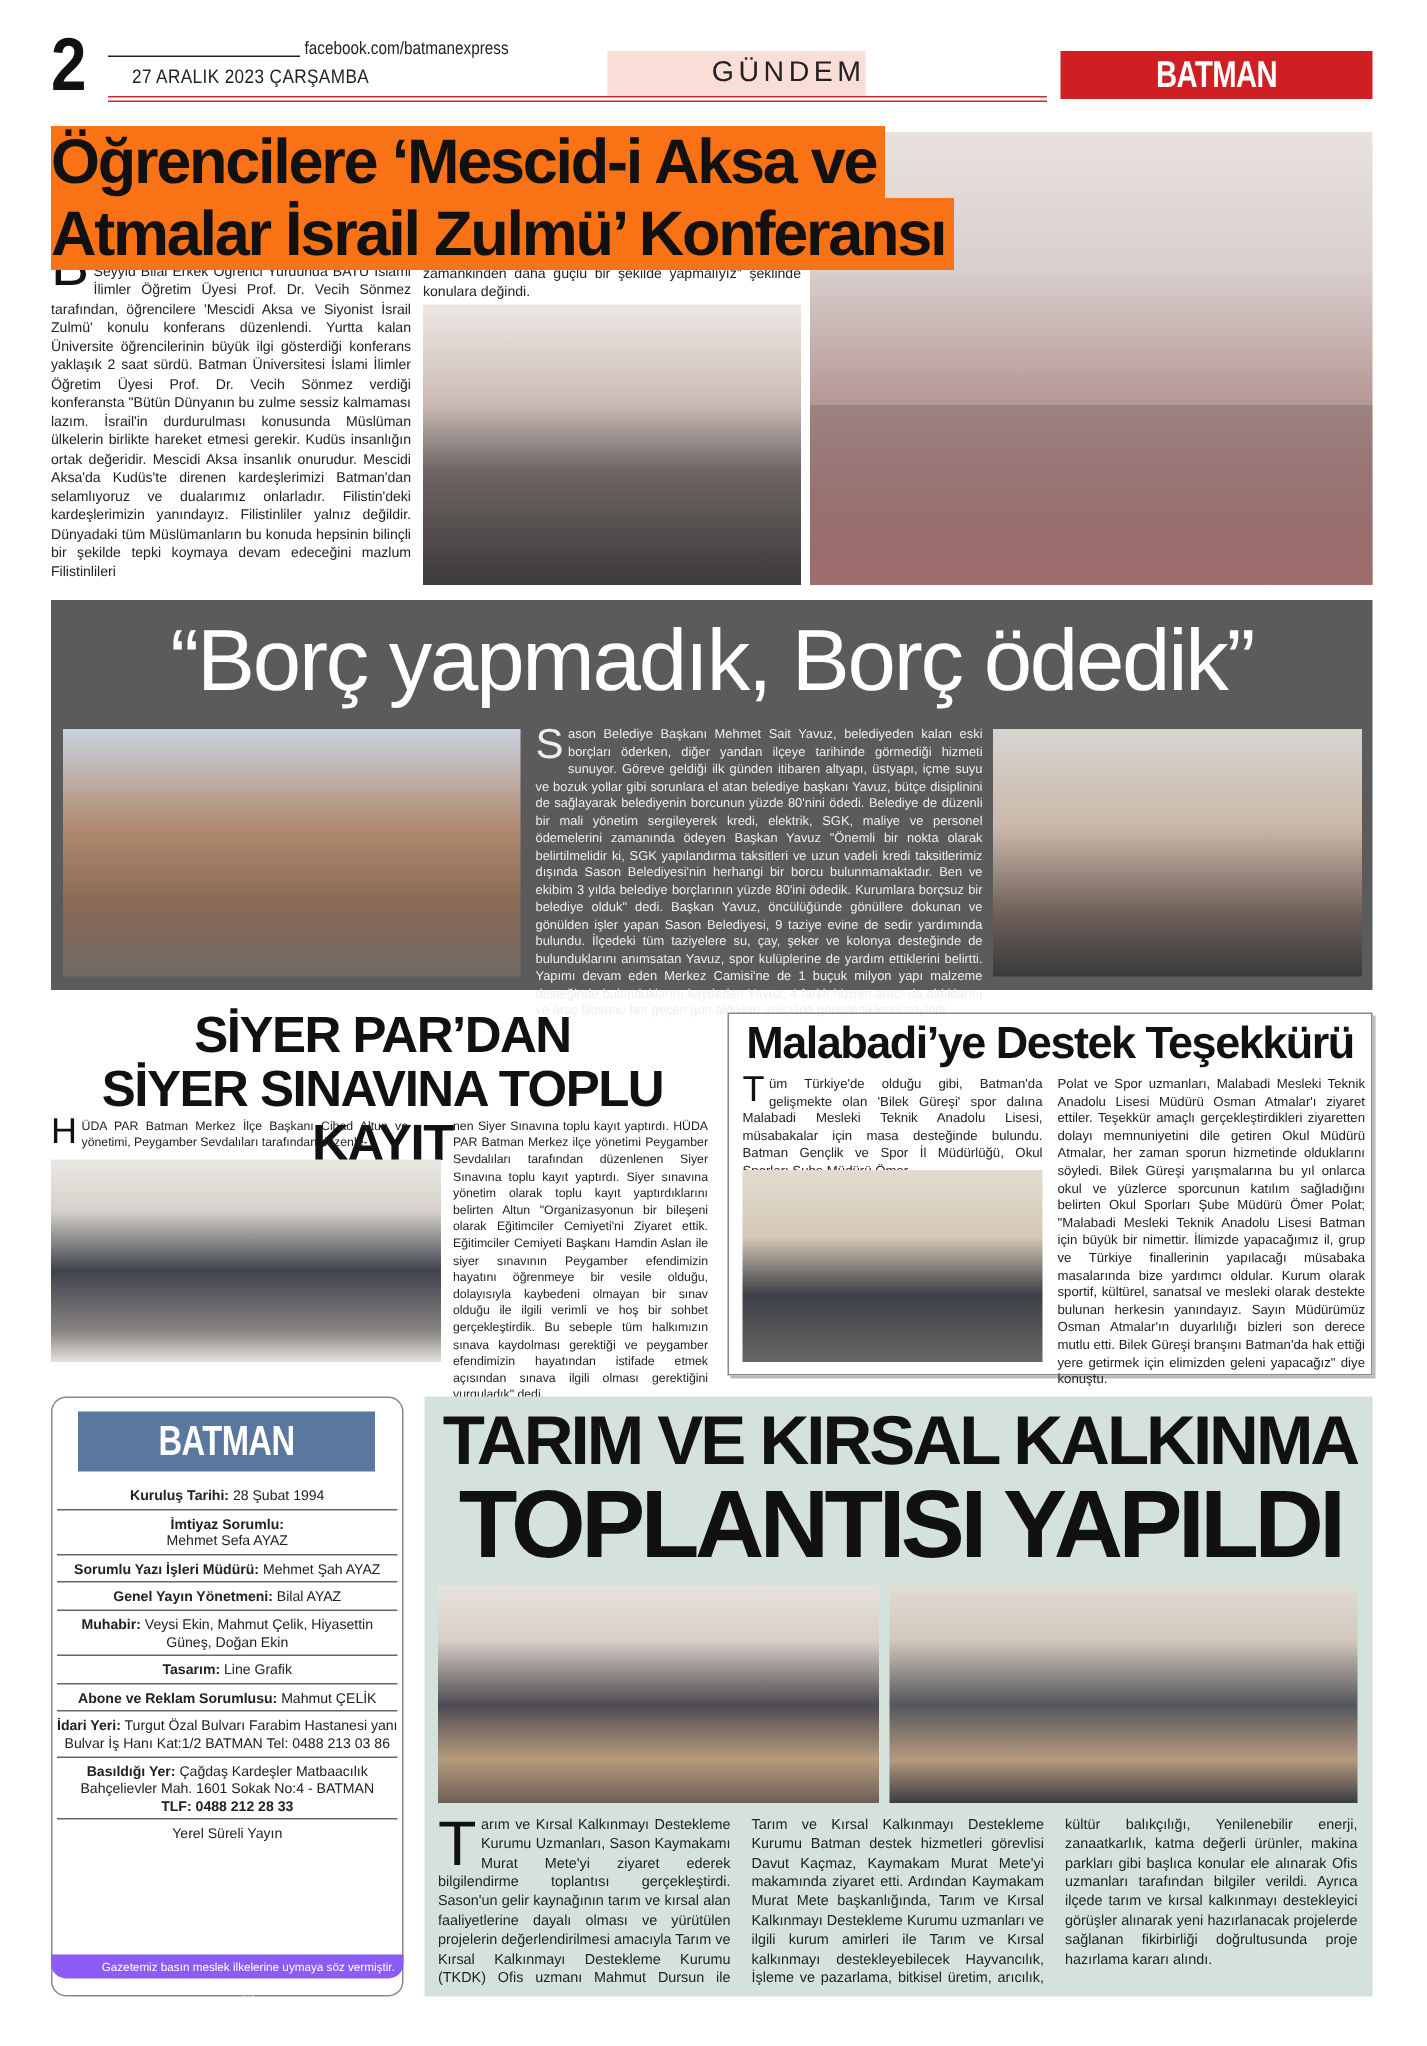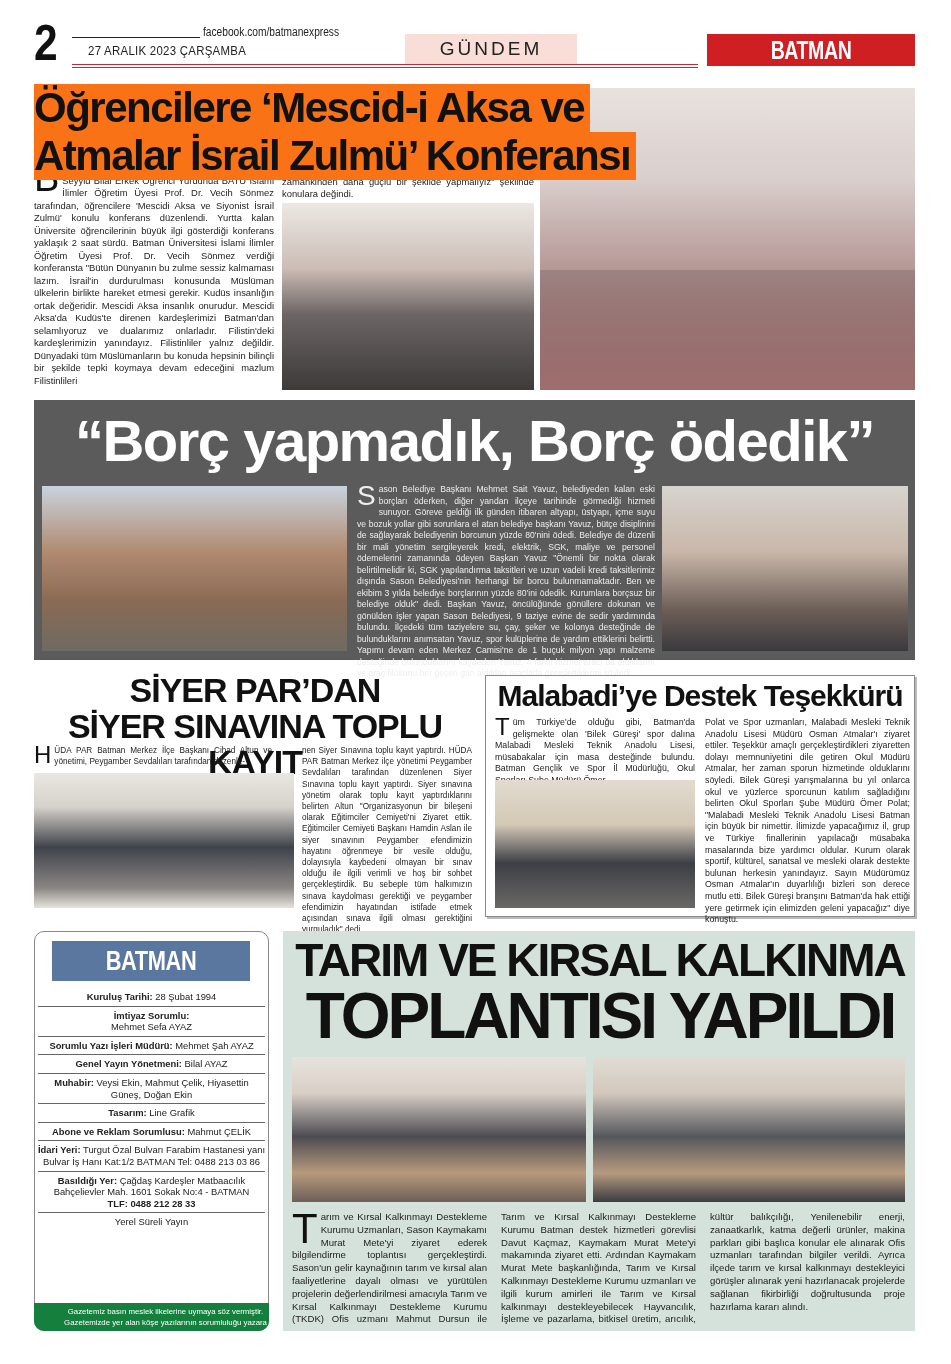--- a/index.html
+++ b/index.html
@@ -12,7 +12,7 @@
   .fb-line { left: 72px; top: 37px; width: 128px; height: 1px; background: #222; }
   .fb-text { left: 203px; top: 25px; font-size: 12px; transform: scaleX(0.85); transform-origin: left; color: #222; }
   .date { left: 88px; top: 43px; font-size: 13px; letter-spacing: 0.3px; transform: scaleX(0.88); transform-origin: left; color: #222; }
-  .gundem { left: 405px; top: 34px; width: 172px; height: 30px; background: #f8ded6; text-align: center; font-size: 19px; line-height: 30px; letter-spacing: 3px; color: #222; }
+  .gundem { left: 405px; top: 34px; width: 172px; height: 30px; background: #f8ded6; text-align: right; font-size: 19px; line-height: 30px; letter-spacing: 3px; color: #222; }
   .red-rule { left: 72px; top: 64px; width: 626px; height: 1px; background: #c5293a; }
   .red-rule2 { left: 72px; top: 67px; width: 626px; height: 1px; background: #c5293a; }
   .brand { left: 707px; top: 34px; width: 208px; height: 32px; background: #d01f23; color: #fff; font-family: "Liberation Sans", sans-serif; font-weight: 700; font-size: 25px; line-height: 32px; text-align: center; letter-spacing: -0.5px; }

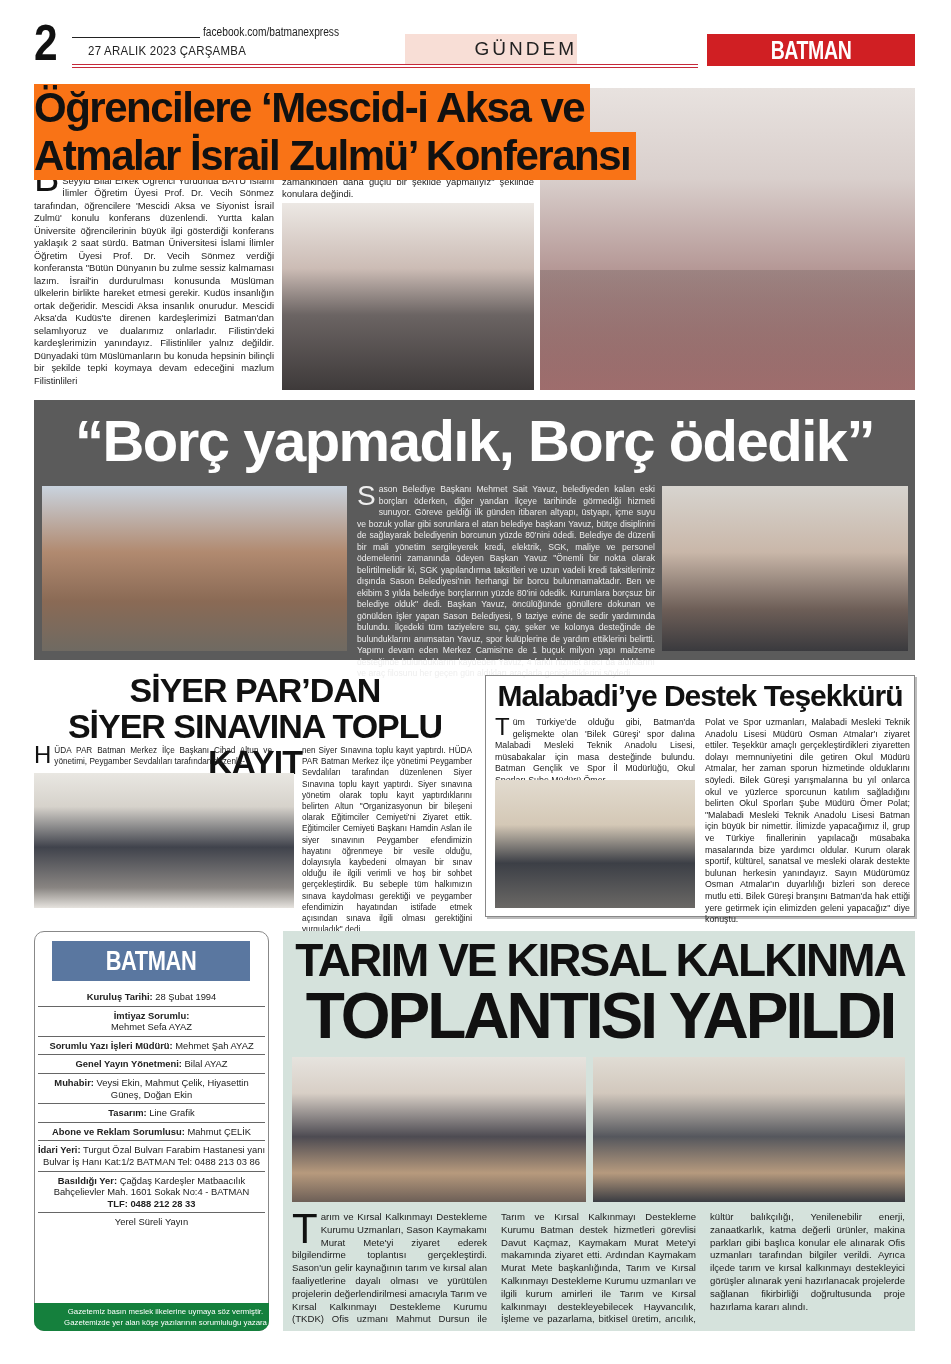--- a/index.html
+++ b/index.html
@@ -30,7 +30,7 @@
 
   
   .s2-box { left: 34px; top: 400px; width: 881px; height: 260px; background: #5b5b5b; }
-  .s2-title { left: 34px; top: 400px; width: 881px; text-align: center; color: #fff; font-weight: 700; font-size: 58px; line-height: 82px; letter-spacing: -1.5px; }
+  .s2-title { left: 34px; top: 400px; width: 881px; text-align: center; color: #fff; font-weight: 400; font-size: 58px; line-height: 82px; letter-spacing: -1.5px; }
   .s2-photo1 { left: 42px; top: 486px; width: 305px; height: 165px; background: linear-gradient(180deg, #c9d3de 0%, #b18a70 40%, #8a6a55 70%, #6f6a62 100%); }
   .s2-body { left: 357px; top: 484px; width: 298px; font-size: 8.6px; line-height: 11.5px; text-align: justify; color: #eee; }
   .s2-body .dropcap { font-size: 28px; line-height: 24px; color: #eee; }

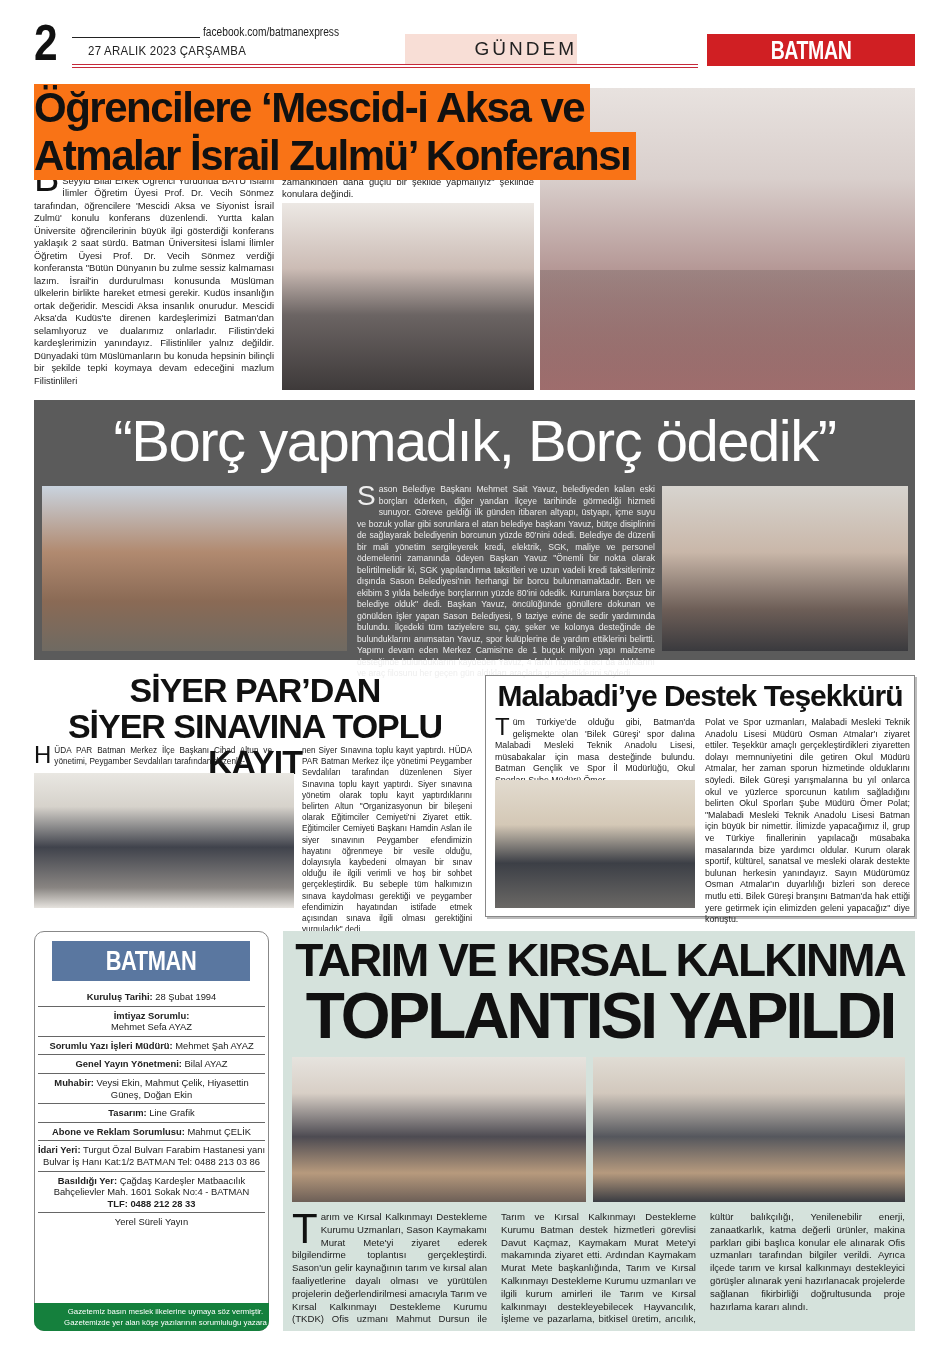--- a/index.html
+++ b/index.html
@@ -59,7 +59,7 @@
   .mast-row { padding: 3px 0 3px; border-bottom: 1px solid #666; }
   .mast-row b { font-weight: 700; }
   .mast-row.last { border-bottom: none; }
-  .mast-foot { left: 34px; top: 1303px; width: 235px; height: 28px; background: #15803d; color: #fff; font-size: 7.8px; line-height: 11px; text-align: center; padding-top: 3px; border-radius: 0 0 10px 10px; padding-left: 28px; }
+  .mast-foot { left: 34px; top: 1303px; width: 235px; height: 16px; background: #8b5cf6; color: #fff; font-size: 7.8px; line-height: 11px; text-align: center; padding-top: 3px; border-radius: 0 0 10px 10px; padding-left: 28px; }
 
   
   .s5-box { left: 283px; top: 931px; width: 632px; height: 400px; background: #d5e2dc; }

